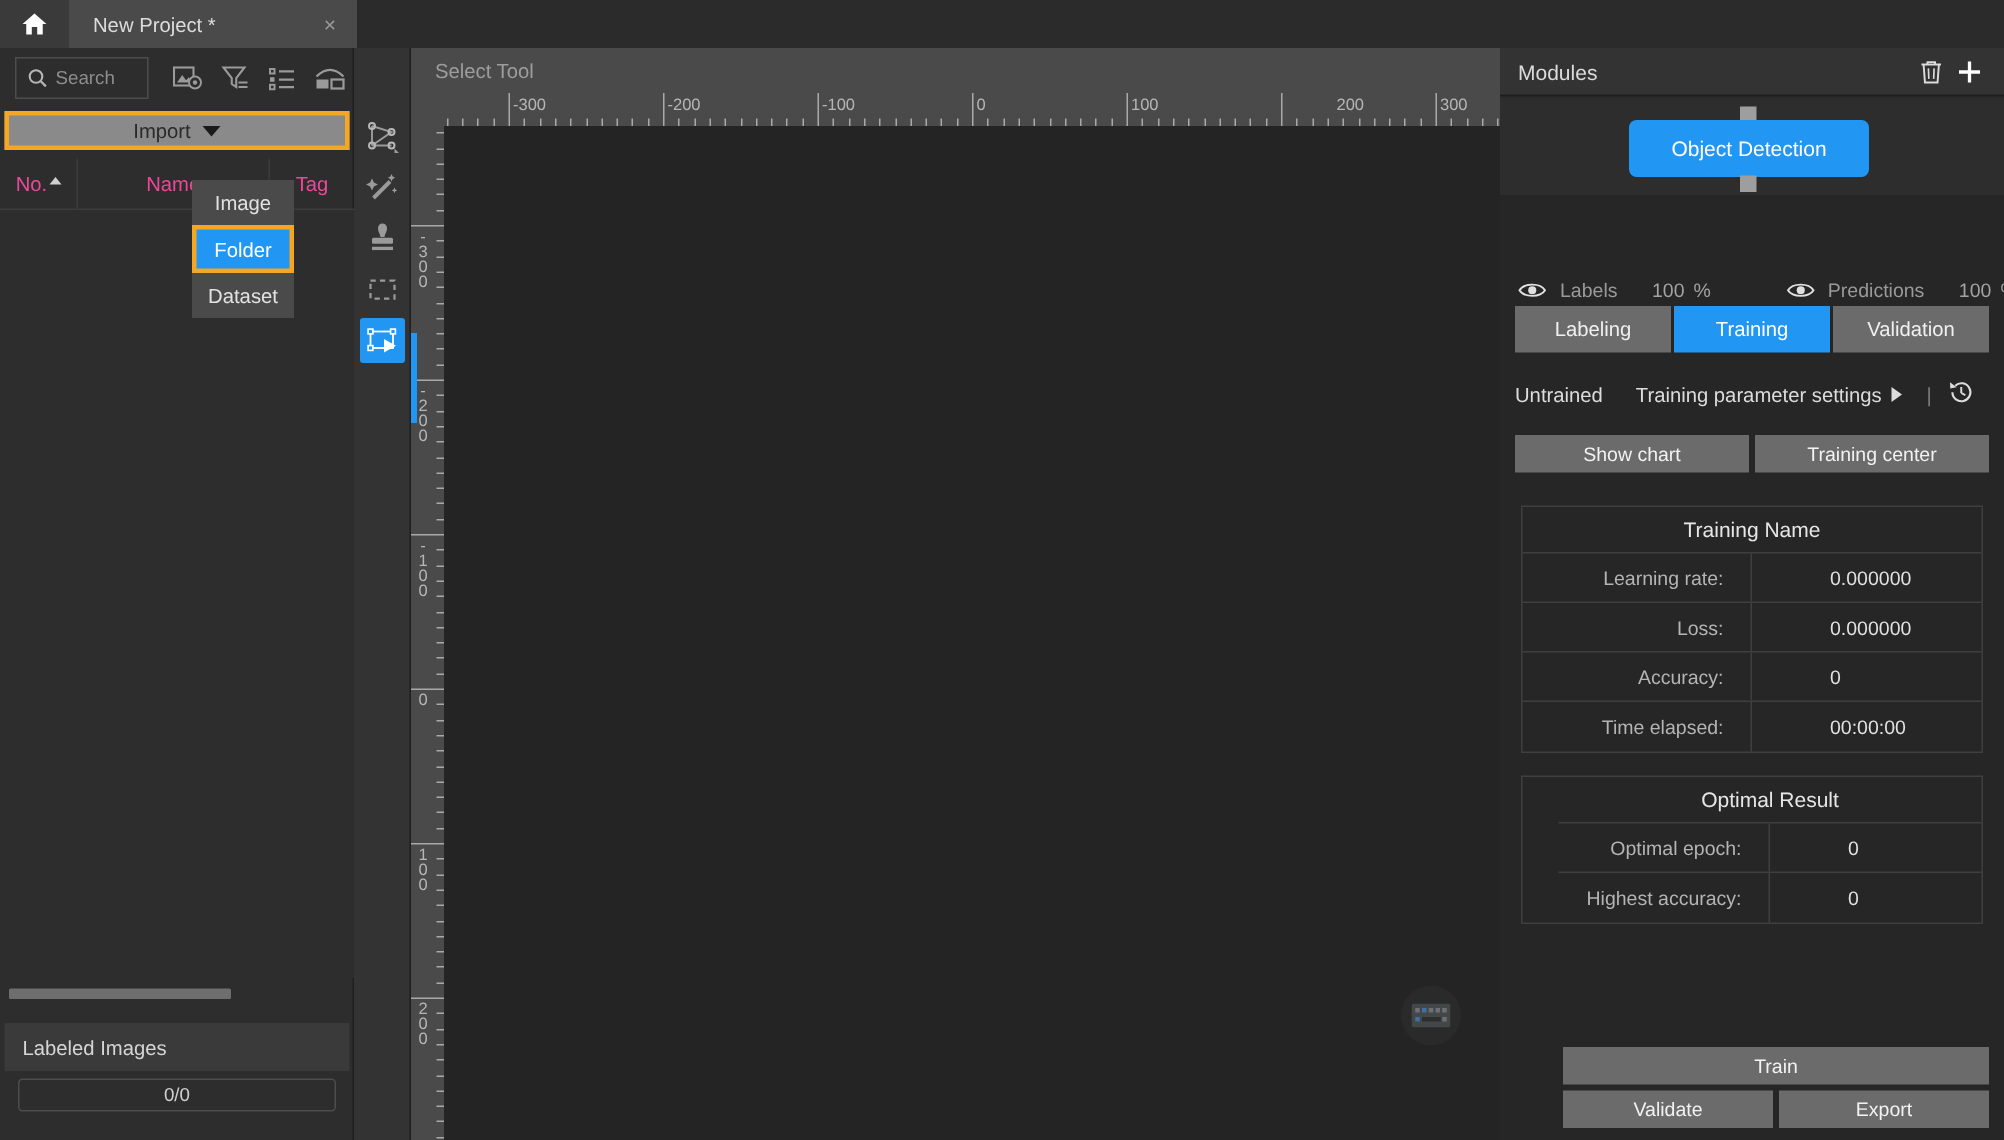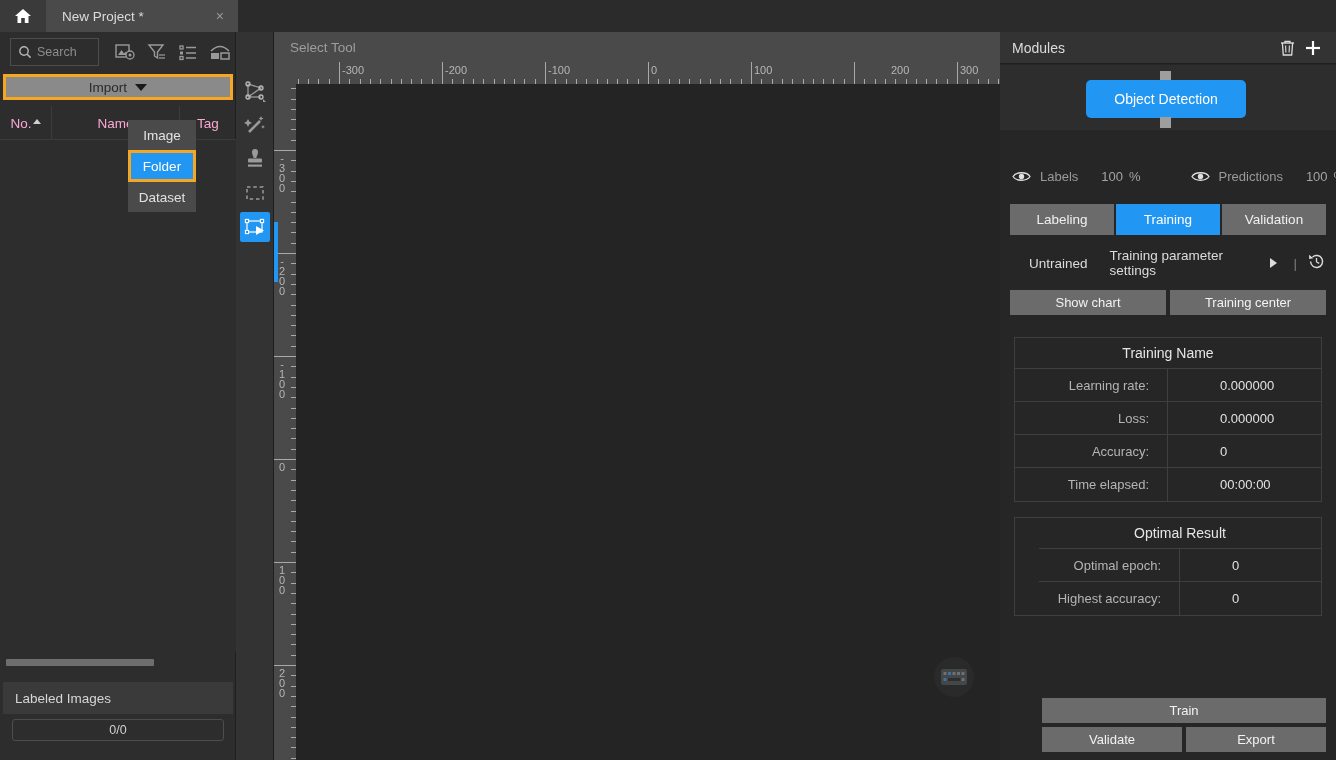--- a/index.html
+++ b/index.html
@@ -60,8 +60,8 @@
 
   .tbl-head {
     position: absolute; left: 0; top: 74px; width: 236px; height: 34px;
-    border-bottom: 1px solid #3c3c3c; display: flex; align-items: flex-start;
-    font-size: 13.5px; color: #f9a8d4;
+    border-bottom: 1px solid #3c3c3c; display: flex; align-items: center;
+    font-size: 13.5px; color: #ec4899;
   }
   .th { height: 34px; display: flex; align-items: center; justify-content: center; }
   .th.no { width: 52px; border-right: 1px solid #3c3c3c; gap: 1px; }

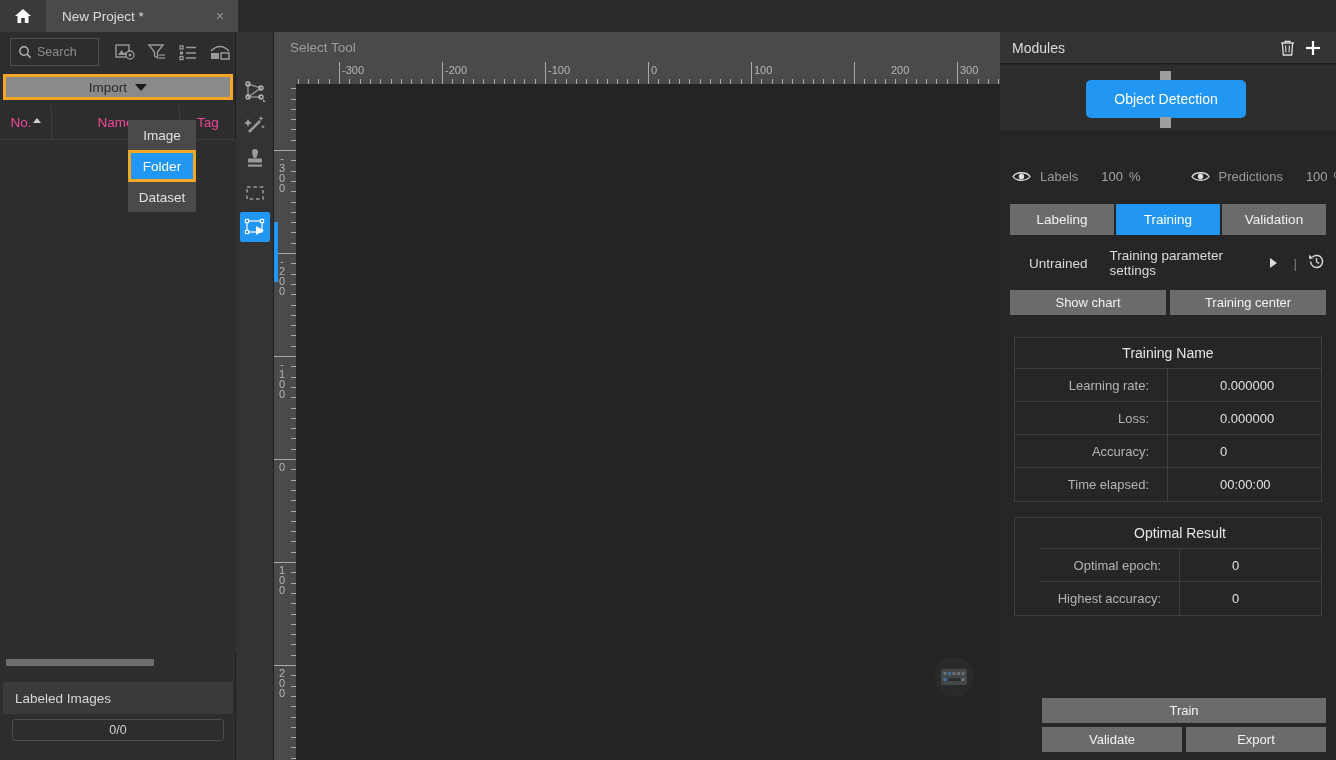--- a/index.html
+++ b/index.html
@@ -161,7 +161,7 @@
   }
   .vis-row {
     position: absolute; left: 0; top: 137px; right: 0; height: 32px;
-    display: flex; align-items: flex-start; font-size: 13px; color: #9a9a9a;
+    display: flex; align-items: flex-end; font-size: 13px; color: #9a9a9a;
   }
   .vis-grp { display: flex; align-items: center; gap: 9px; }
   .vis-grp.one { margin-left: 12px; }

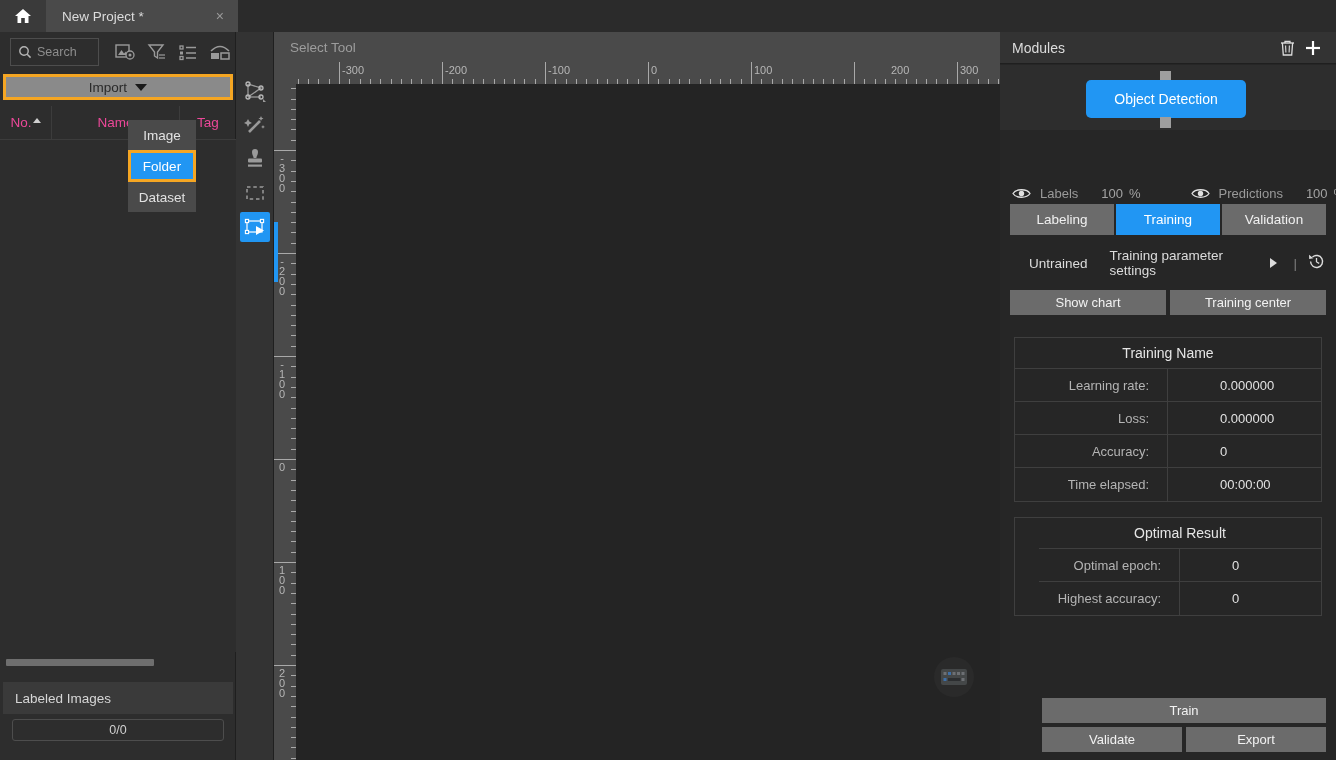--- a/index.html
+++ b/index.html
@@ -180,7 +180,7 @@
     position: absolute; left: 10px; top: 218px; right: 10px; height: 26px;
     display: flex; align-items: center; font-size: 13.5px; color: #dcdcdc;
   }
-  .param-row .untrained { margin-right: 22px; margin-left: 19px; }
+  .param-row .untrained { margin-right: 22px; }
   .param-row .tri { width:0;height:0;border-top:5px solid transparent;border-bottom:5px solid transparent;border-left:7px solid #dcdcdc; margin-left:7px; }
   .param-row .sep { margin: 0 10px 0 16px; color: #7d7d7d; }
 

